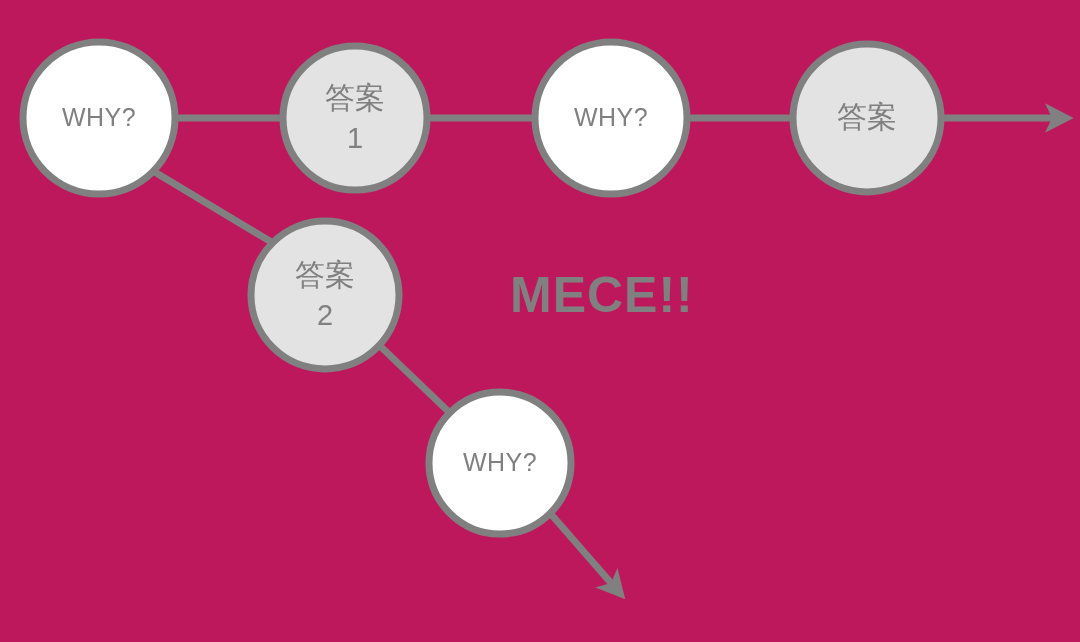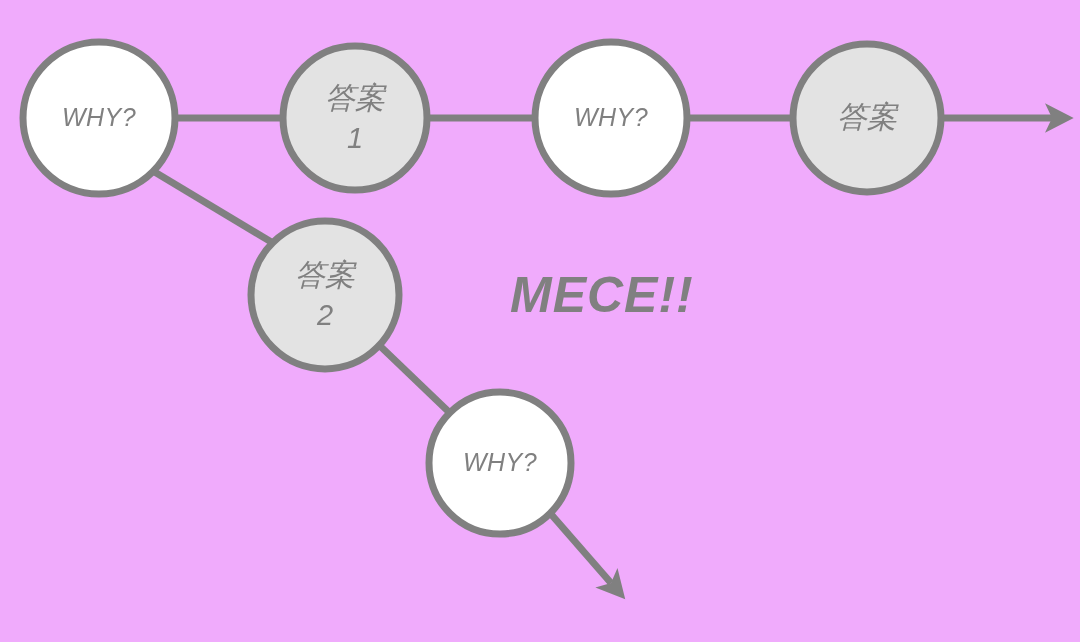--- a/index.html
+++ b/index.html
@@ -14,9 +14,8 @@
     position: relative;
     width: 1080px;
     height: 642px;
-    background: #f0abfc;
+    background: #be185d;
     overflow: hidden;
-    font-style: italic;
   }
   #diagram-svg {
     position: absolute;

